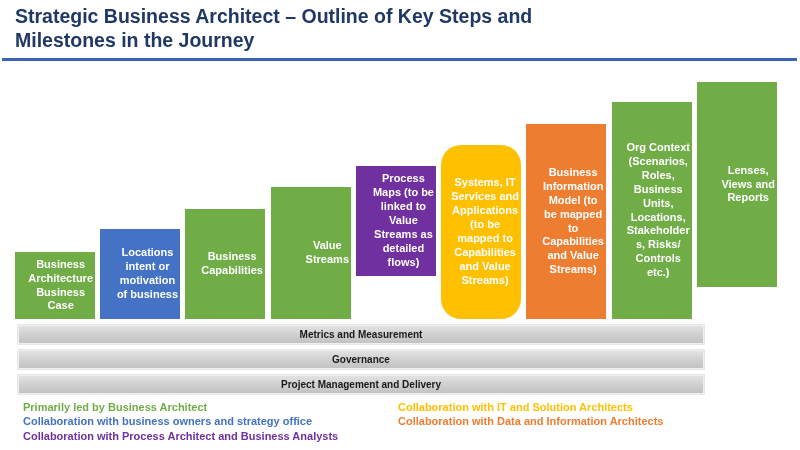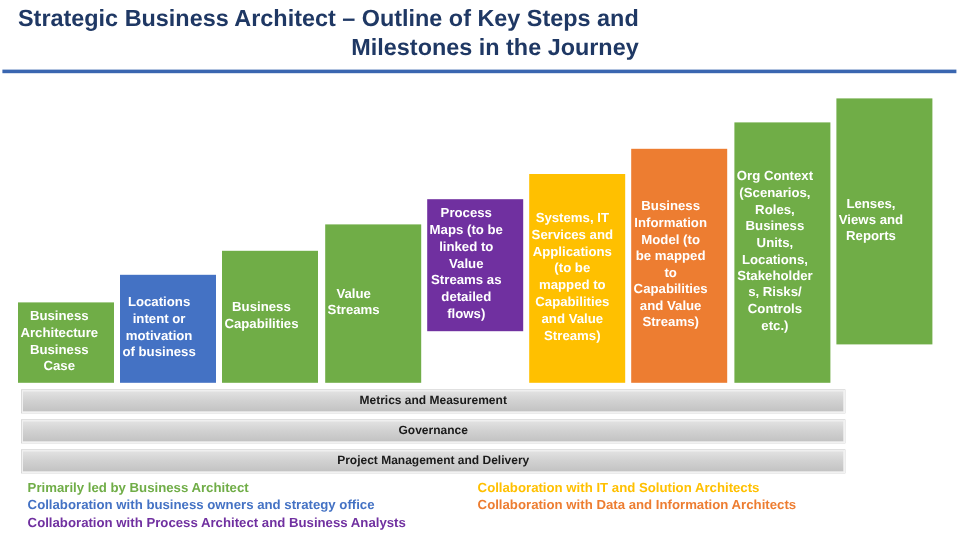--- a/index.html
+++ b/index.html
@@ -58,7 +58,7 @@
 
 <div class="slide">
 
-  <h1 class="title" style="color: rgb(31, 56, 100); text-align: right;">Strategic Business Architect – Outline of Key Steps and
+  <h1 class="title" style="color: rgb(31, 56, 100);">Strategic Business Architect – Outline of Key Steps and
 Milestones in the Journey</h1>
 
   <div class="title-rule" style="background-color: rgb(58, 102, 176);"></div>

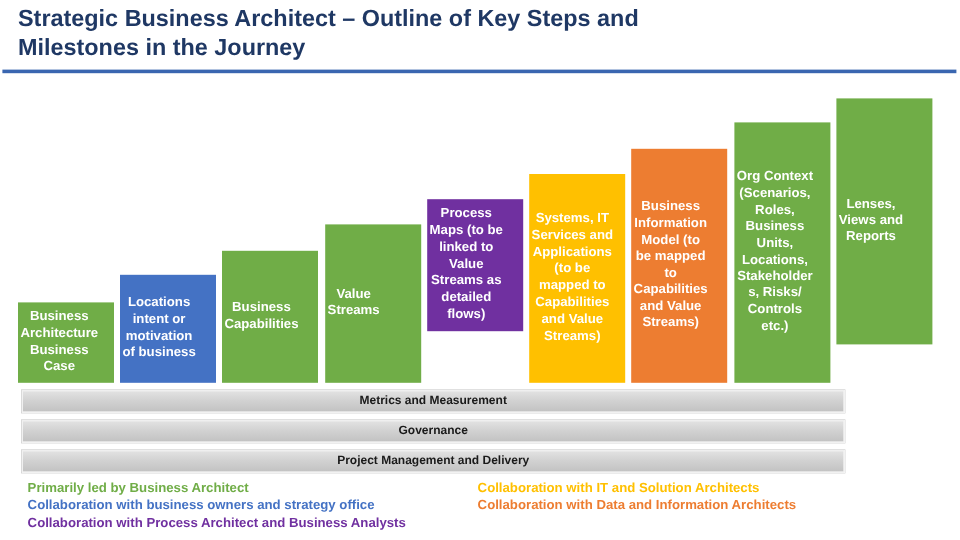--- a/index.html
+++ b/index.html
@@ -19,7 +19,7 @@
   
   .step{
     position:absolute;width:80px;box-sizing:border-box;
-    display:flex;align-items:center;justify-content:flex-start;
+    display:flex;align-items:center;justify-content:flex-end;
     text-align:center;color:#ffffff;font-weight:bold;
     font-size:11px;line-height:13.9px;white-space:pre-line;
     padding:0 2px;

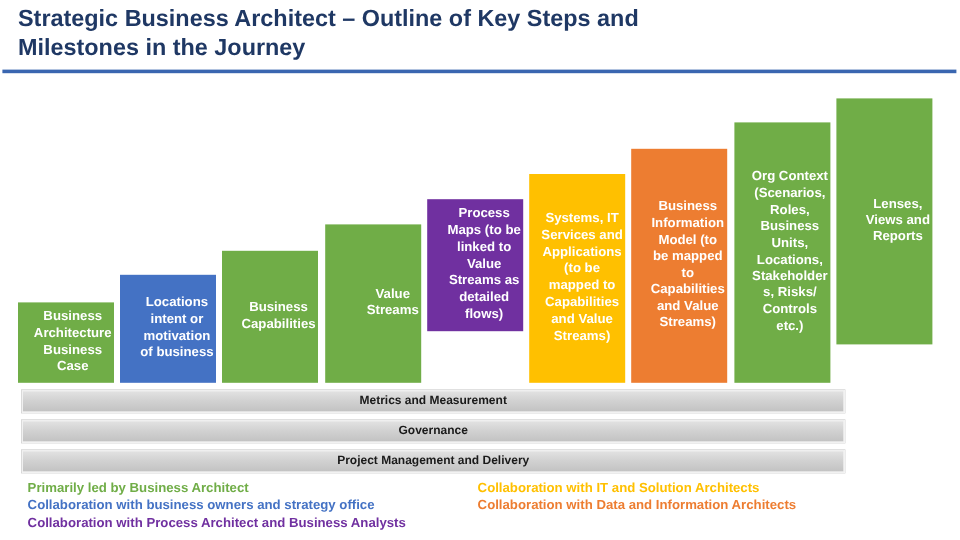--- a/index.html
+++ b/index.html
@@ -93,7 +93,7 @@
 detailed
 flows)</span>
     </div>
-    <div class="step" style="background-color: rgb(255, 192, 0);">
+    <div class="step" style="background-color: rgb(255, 192, 0); border-radius: 20px;">
       <span>Systems, IT
 Services and
 Applications

